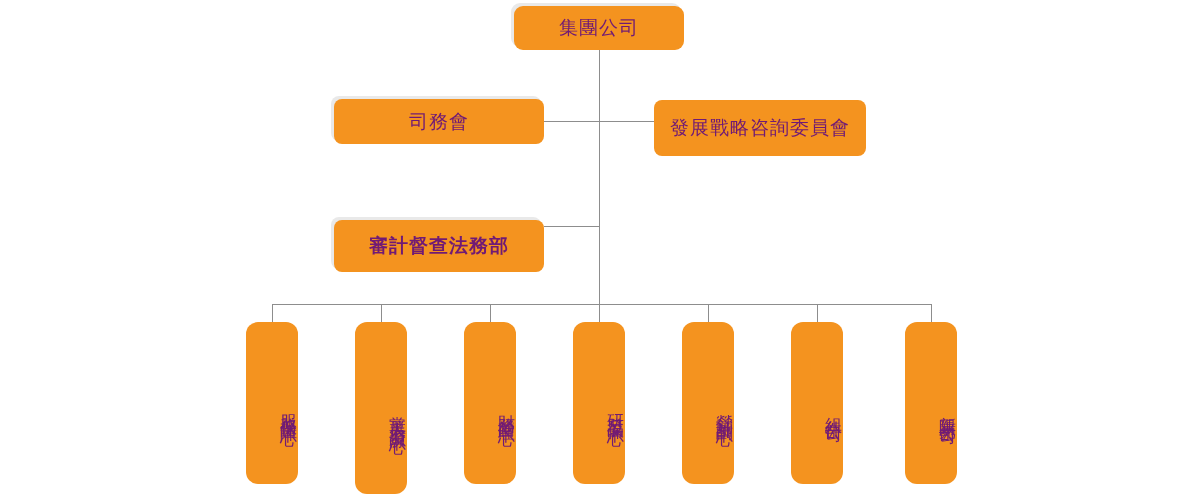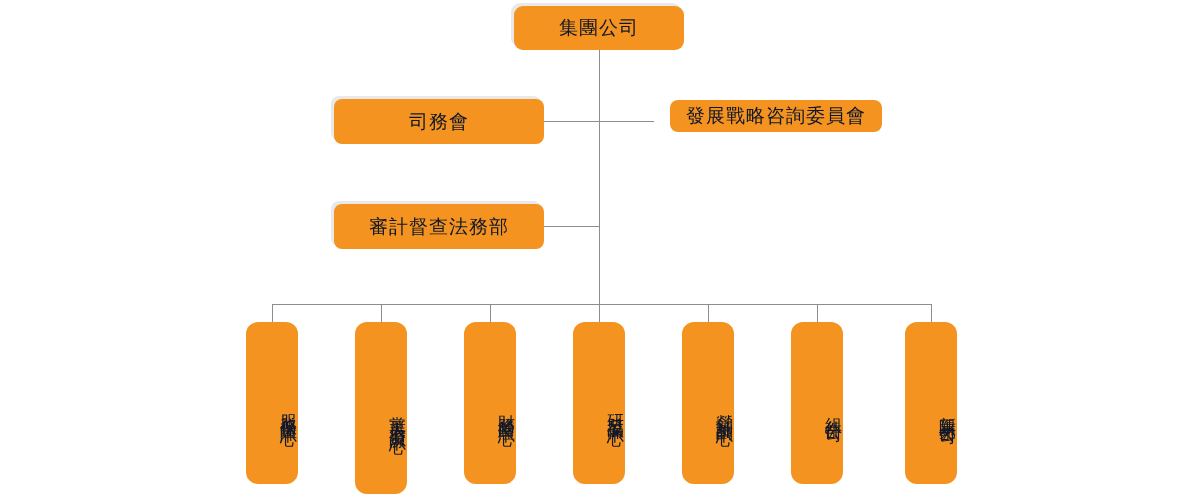--- a/index.html
+++ b/index.html
@@ -31,7 +31,7 @@
   .node {
     position: absolute;
     background: #F4931F;
-    color: #0f172a;
+    color: #701a75;
     border-radius: 9px;
     display: flex;
     align-items: center;

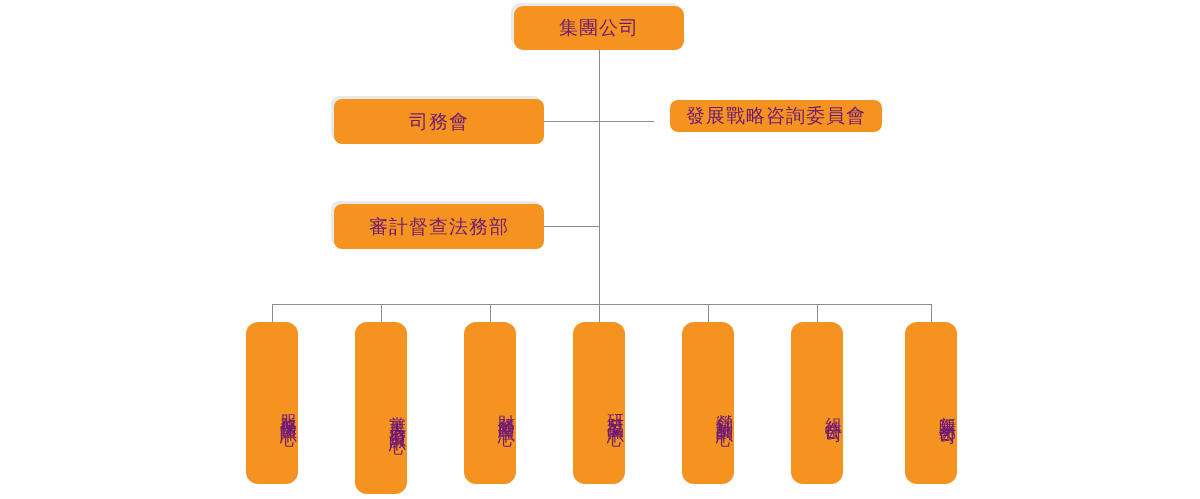--- a/index.html
+++ b/index.html
@@ -89,7 +89,7 @@
 
   <div class="node node-mid" style="left:334px; top:99px; width:210px; height:45px;">司務會</div>
 
-  <div class="node node-mid no-shadow" style="left:670px; top:100px; width:212px; height:32px;">發展戰略咨詢委員會</div>
+  <div class="node node-mid no-shadow" style="left:654px; top:100px; width:212px; height:56px;">發展戰略咨詢委員會</div>
 
   <div class="node node-mid" style="left:334px; top:204px; width:210px; height:45px;">審計督查法務部</div>
 

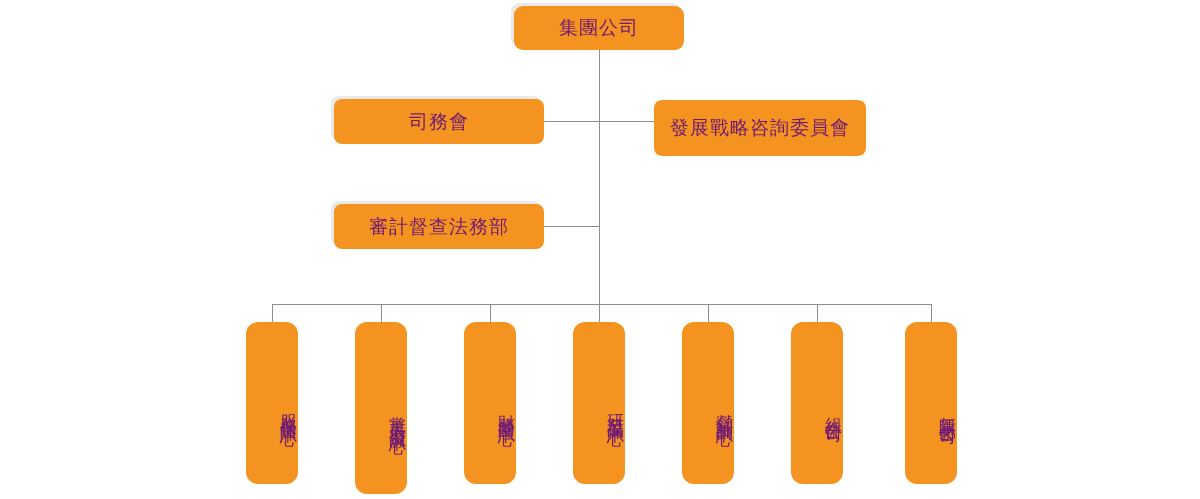--- a/index.html
+++ b/index.html
@@ -91,7 +91,7 @@
 
   <div class="node node-mid no-shadow" style="left:654px; top:100px; width:212px; height:56px;">發展戰略咨詢委員會</div>
 
-  <div class="node node-mid" style="left:334px; top:204px; width:210px; height:45px;">審計督查法務部</div>
+  <div class="node node-mid" style="left:334px; top:220px; width:210px; height:52px;font-weight:bold;">審計督查法務部</div>
 
   <div class="node node-leaf" style="left:246px; top:322px; width:52px; height:162px;">服務保障中心</div>
 

